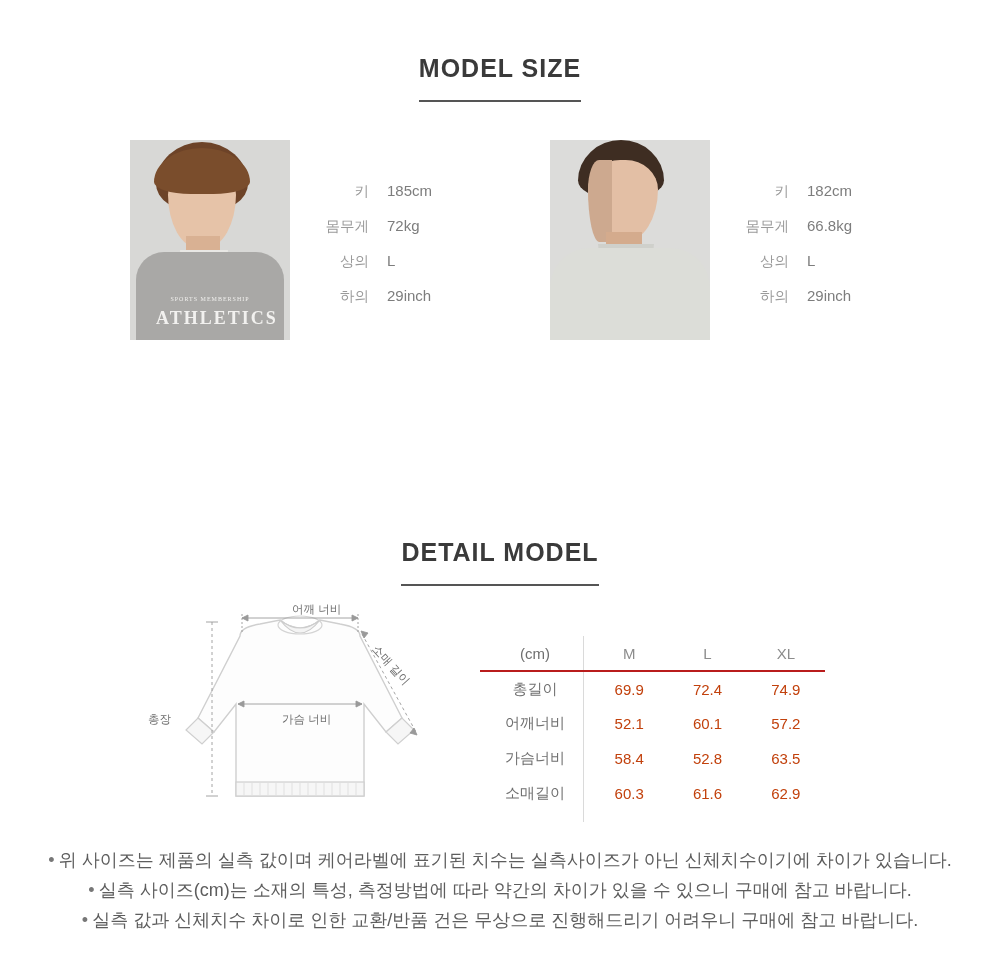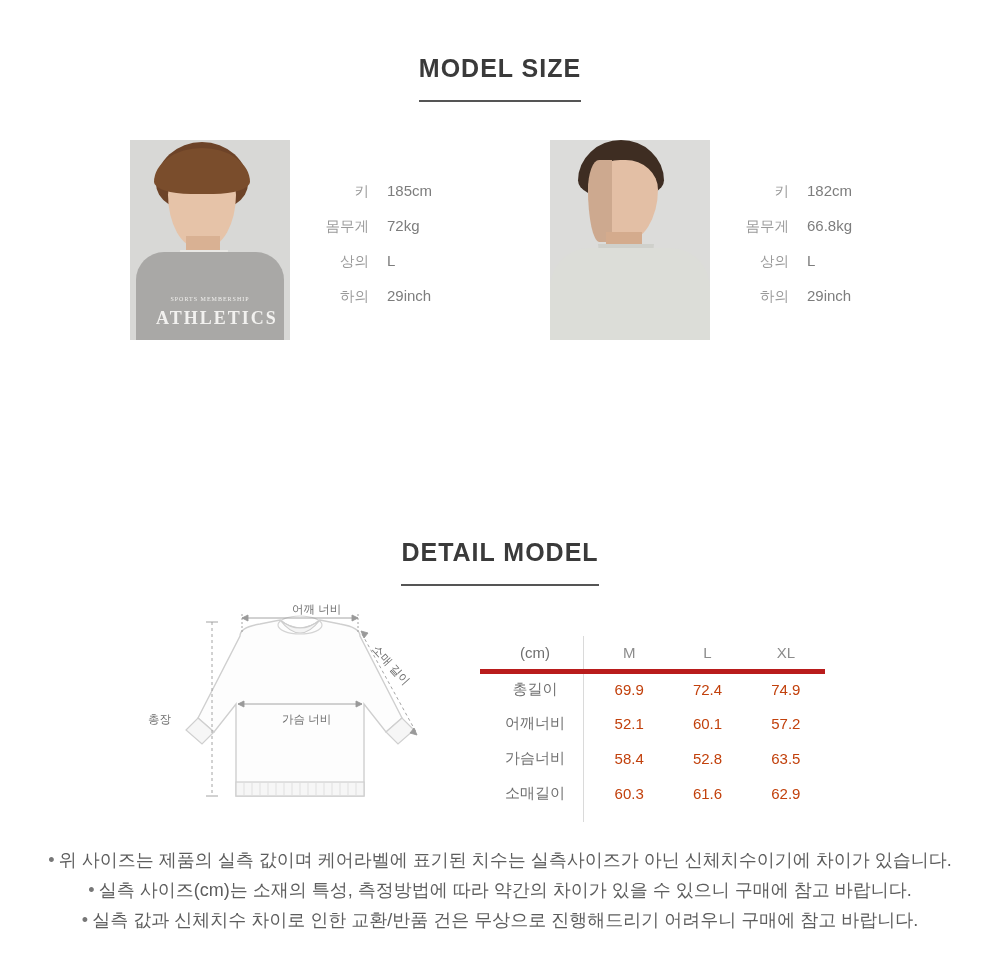--- a/index.html
+++ b/index.html
@@ -166,7 +166,7 @@
   }
   #size-table thead th {
     color: #8c8c8c;
-    border-bottom: 5px solid #b91c1c;
+    border-bottom: 2px solid #b91c1c;
     font-size: 15px;
   }
   #size-table th.rowhead {

